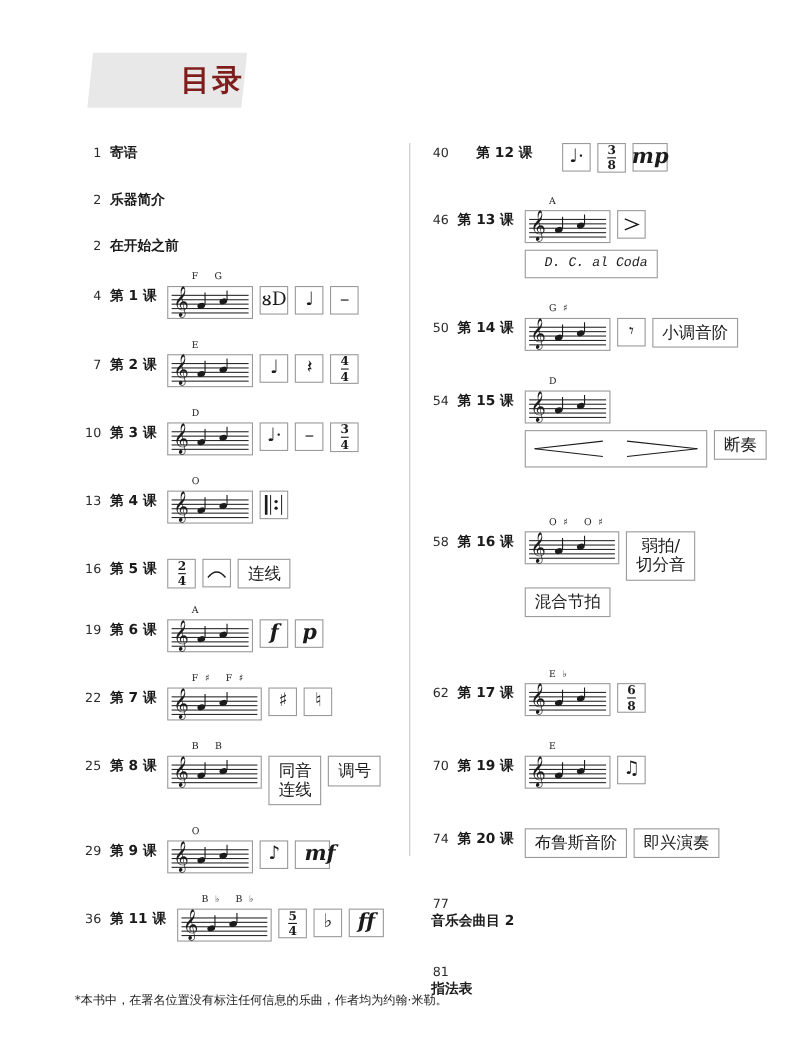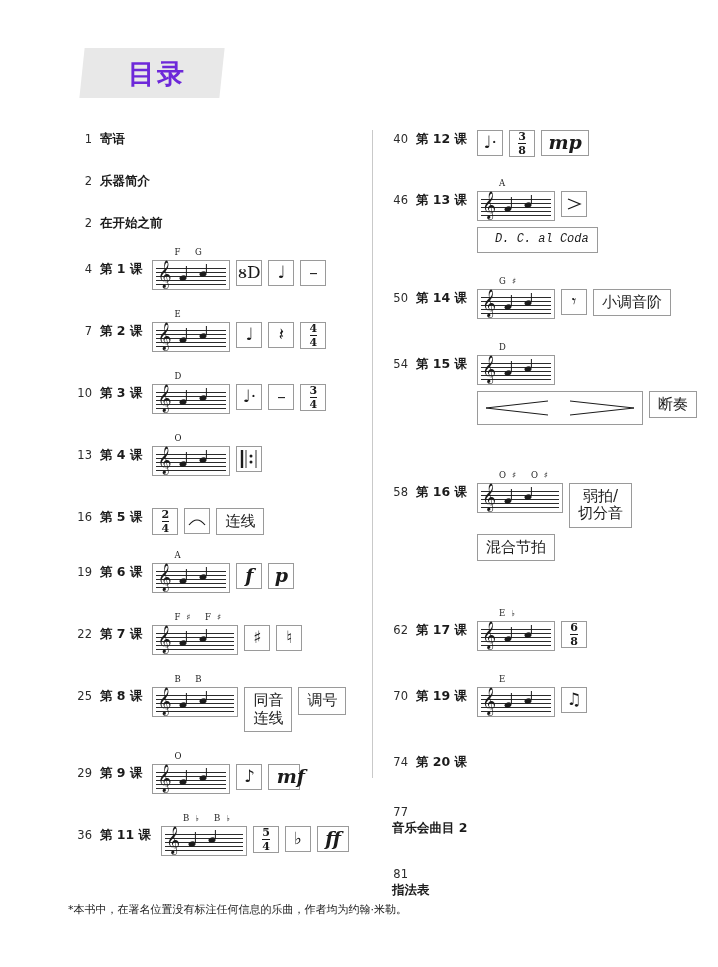--- a/index.html
+++ b/index.html
@@ -36,8 +36,8 @@
     font-size: 27px;
     font-weight: bold;
     letter-spacing: 2px;
-    color: #6d28d9;
-    text-align: center;
+    color: #7f1d1d;
+    text-align: right;
   }
 
   

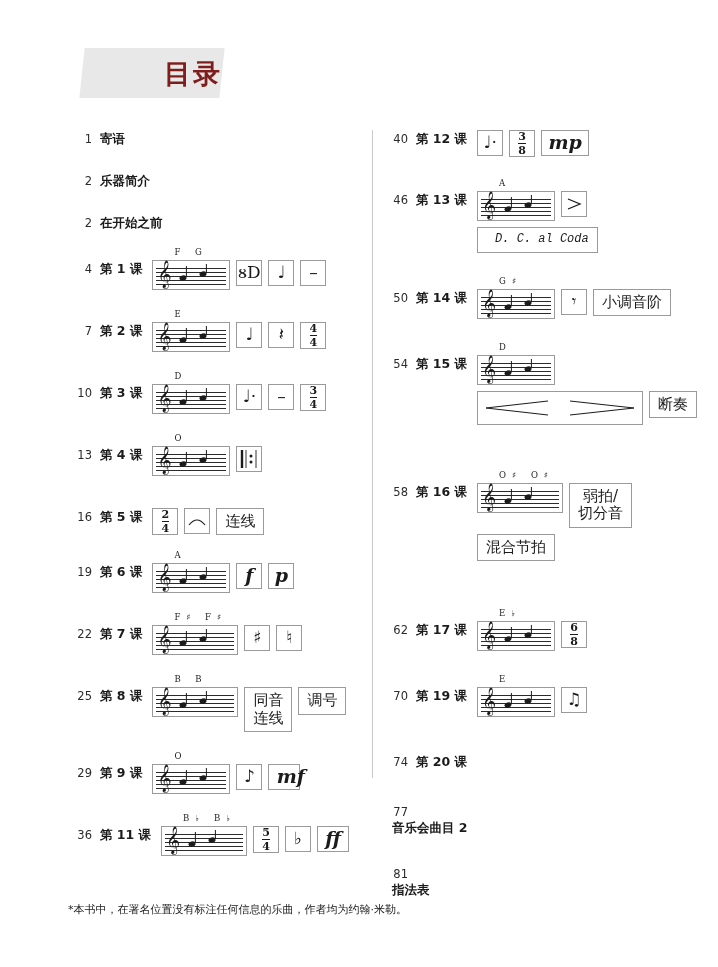--- a/index.html
+++ b/index.html
@@ -532,7 +532,7 @@
     </div>
   </div>
 <div class="col col-right" id="col-right">
-    <div class="row" style="margin-bottom: 34px;">
+    <div class="row" style="margin-bottom: 34px; gap: 17px;">
       <div class="pg">40</div>
       <div class="lbl">第 12 课</div>
       <div class="items">

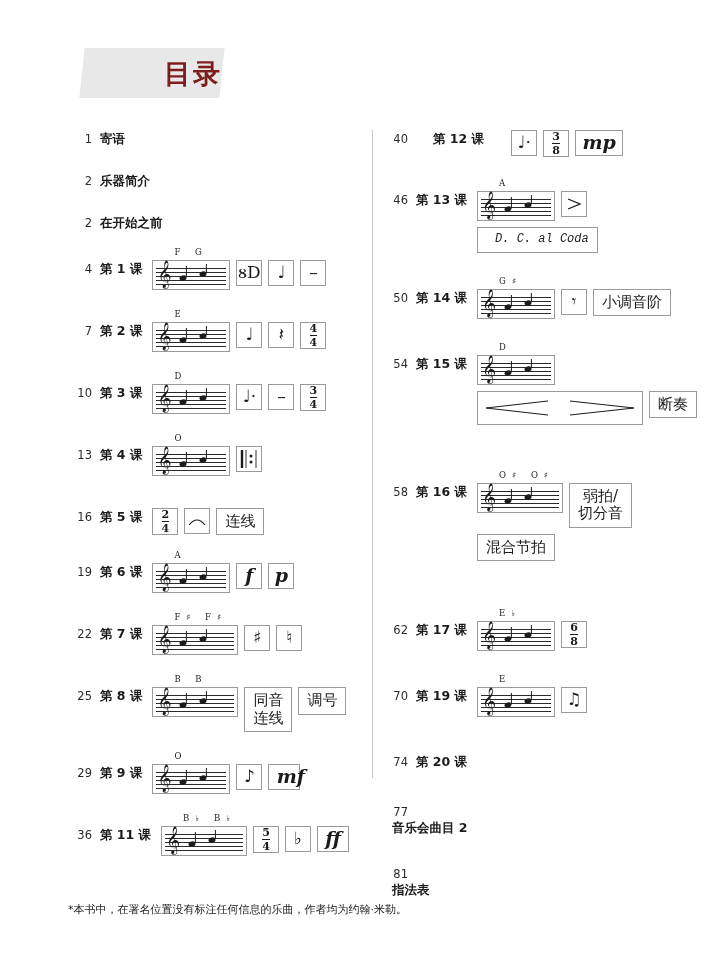--- a/index.html
+++ b/index.html
@@ -541,7 +541,7 @@
           <span class="num">3</span>
           <span class="den">8</span>
         </div>
-        <div class="box sq dyn" style="min-width: 32px; width: 48px;">mp</div>
+        <div class="box sq dyn" style="min-width: 32px; width: 32px;">mp</div>
       </div>
     </div>
     <div class="row" style="margin-bottom: 36px;">

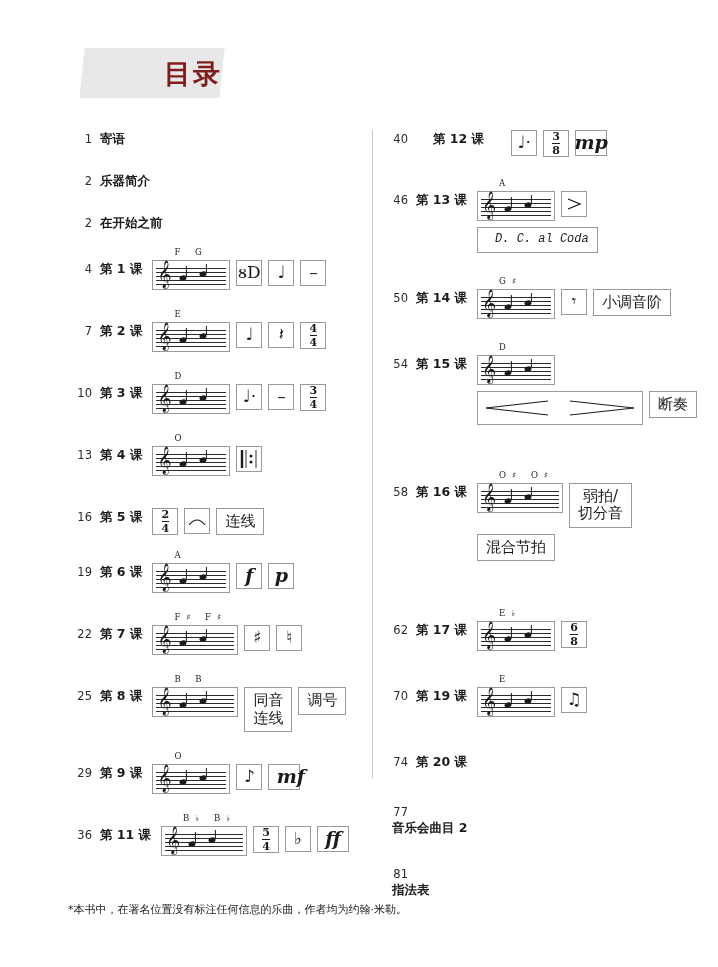--- a/index.html
+++ b/index.html
@@ -721,6 +721,10 @@
     <div class="row" style="margin-bottom: 32px;">
       <div class="pg">74</div>
       <div class="lbl">第 20 课</div>
+      <div class="items">
+        <div class="box text wide">布鲁斯音阶</div>
+        <div class="box text wide">即兴演奏</div>
+      </div>
     </div>
     <div class="row" style="margin-bottom: 28px; flex-direction: column;">
       <div class="pg">77</div>

